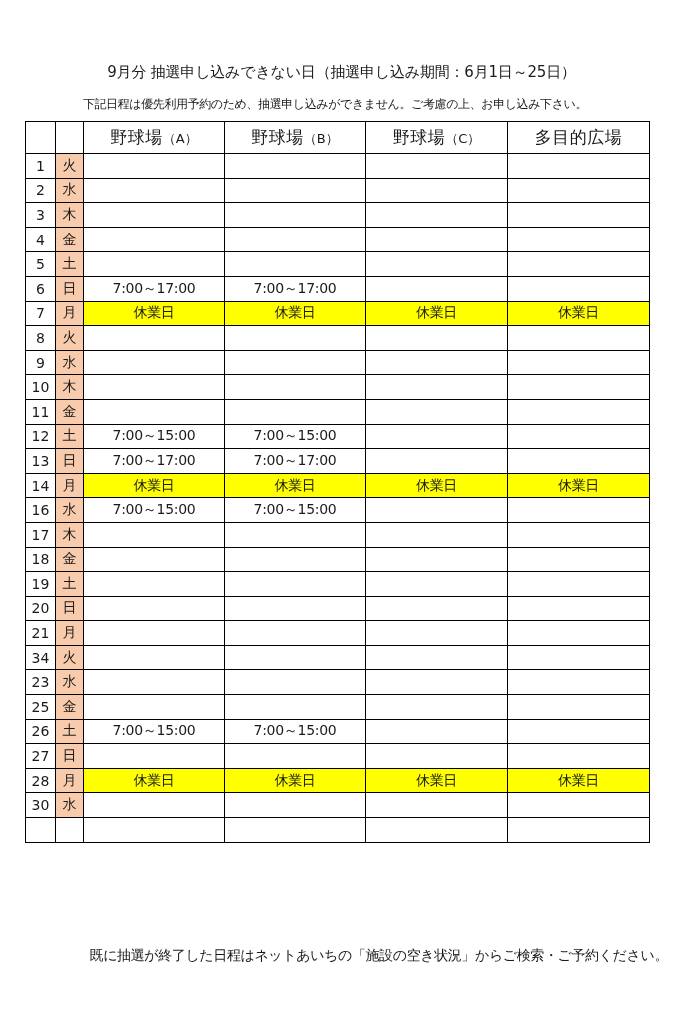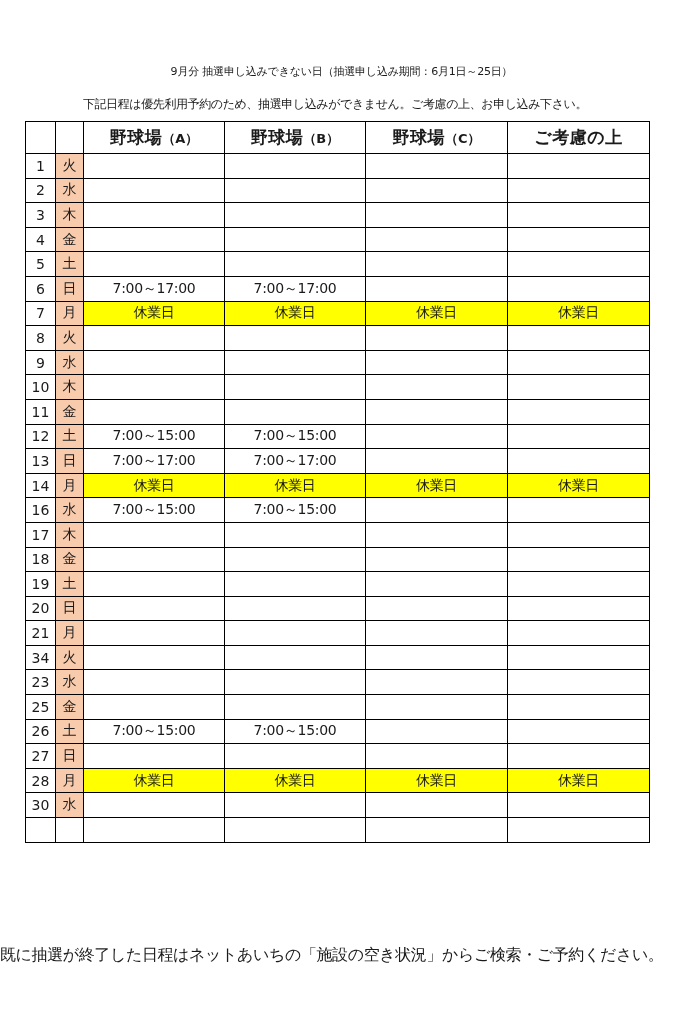--- a/index.html
+++ b/index.html
@@ -21,7 +21,7 @@
     width: 683px;
     top: 62px;
     text-align: center;
-    font-size: 11px;
+    font-size: 15px;
     line-height: 20px;
     white-space: nowrap;
     letter-spacing: -0.2px;

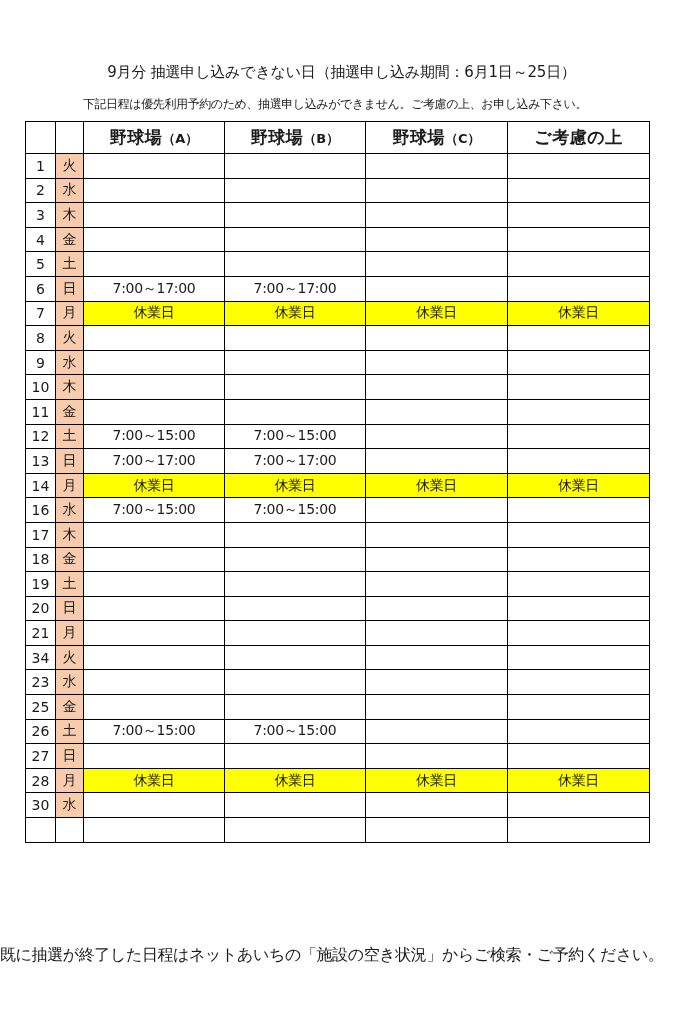--- a/index.html
+++ b/index.html
@@ -66,7 +66,7 @@
   }
   table.schedule th {
     height: 31px;
-    font-weight: bold;
+    font-weight: normal;
     font-size: 17px;
     letter-spacing: 0.5px;
   }

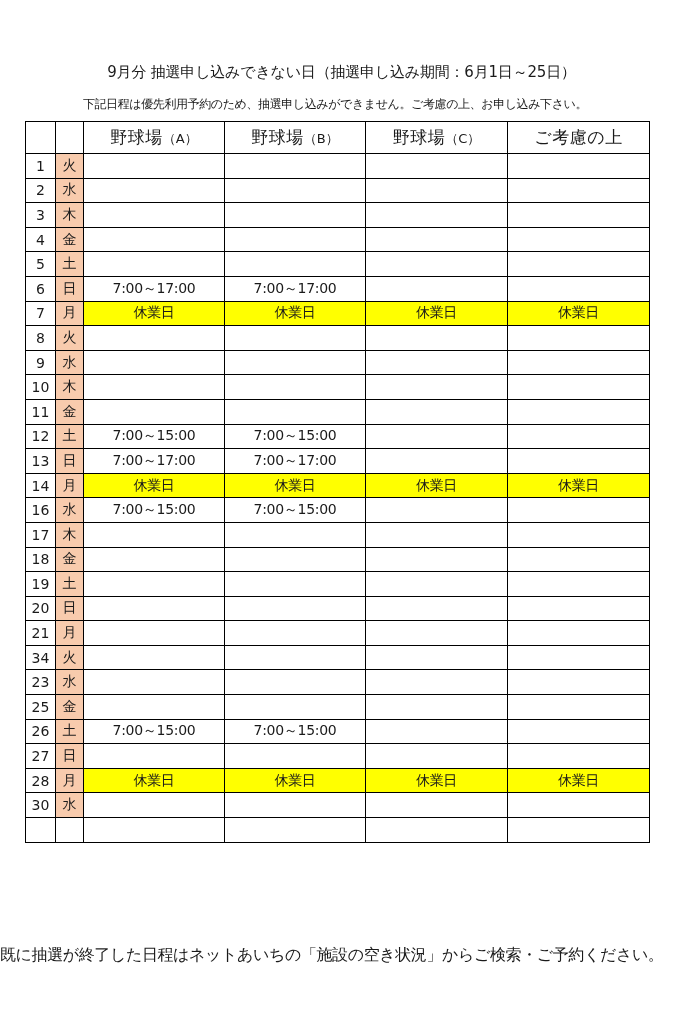--- a/index.html
+++ b/index.html
@@ -115,7 +115,7 @@
       <th><span>野球場</span><span class="paren">（A）</span></th>
       <th><span>野球場</span><span class="paren">（B）</span></th>
       <th><span>野球場</span><span class="paren">（C）</span></th>
-      <th><span>ご考慮の上</span><span class="paren"></span></th>
+      <th><span>多目的広場</span><span class="paren"></span></th>
     </tr>
   </thead>
   <tbody id="schedule-body">

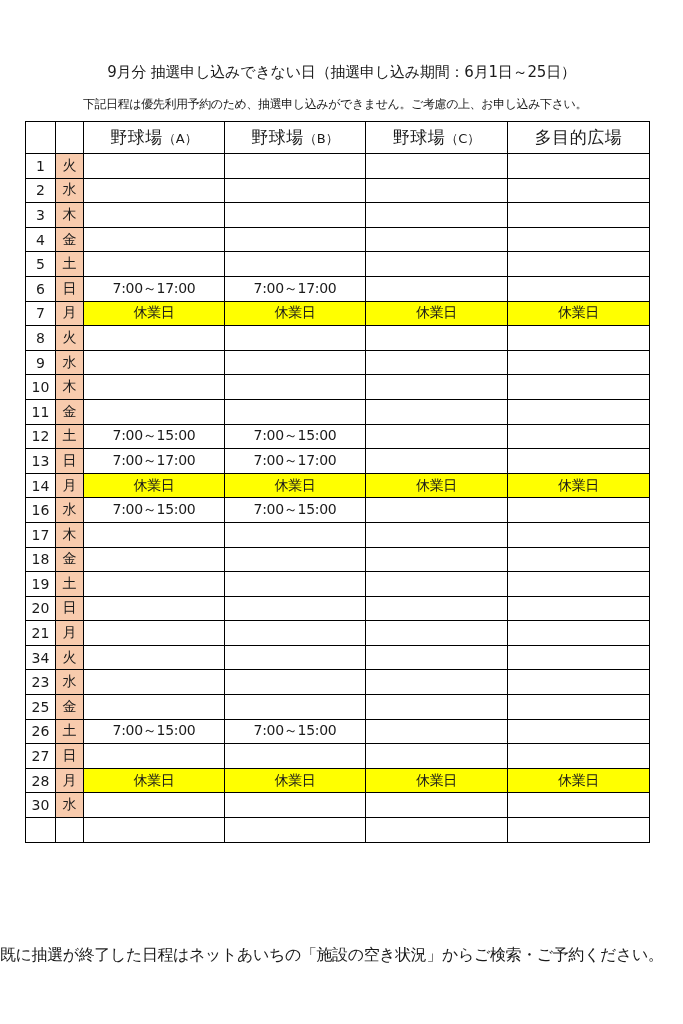--- a/index.html
+++ b/index.html
@@ -42,8 +42,8 @@
     left: 0;
     width: 668px;
     top: 947px;
-    text-align: left;
-    font-size: 16px;
+    text-align: right;
+    font-size: 14px;
     line-height: 16px;
     white-space: nowrap;
     letter-spacing: -0.4px;

